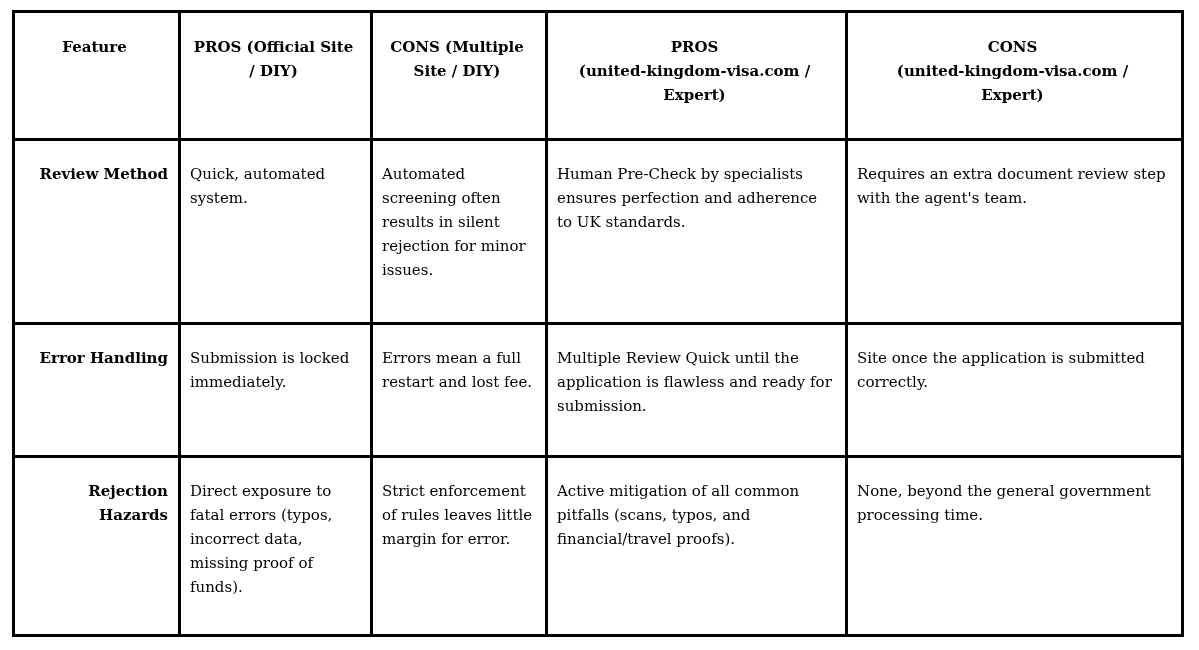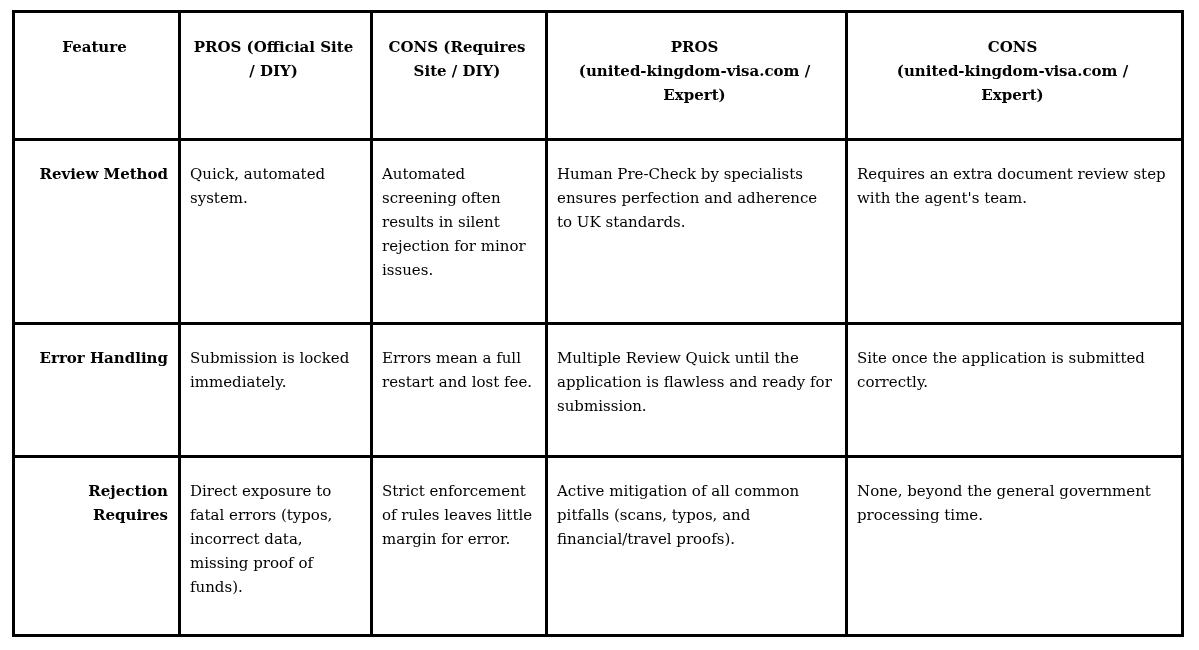--- a/index.html
+++ b/index.html
@@ -72,7 +72,7 @@
         <th>Feature</th>
         <th>PROS (Official Site
 / DIY)</th>
-        <th>CONS (Requires
+        <th>CONS (Multiple
 Site / DIY)</th>
         <th>PROS
 (united-kingdom-visa.com /

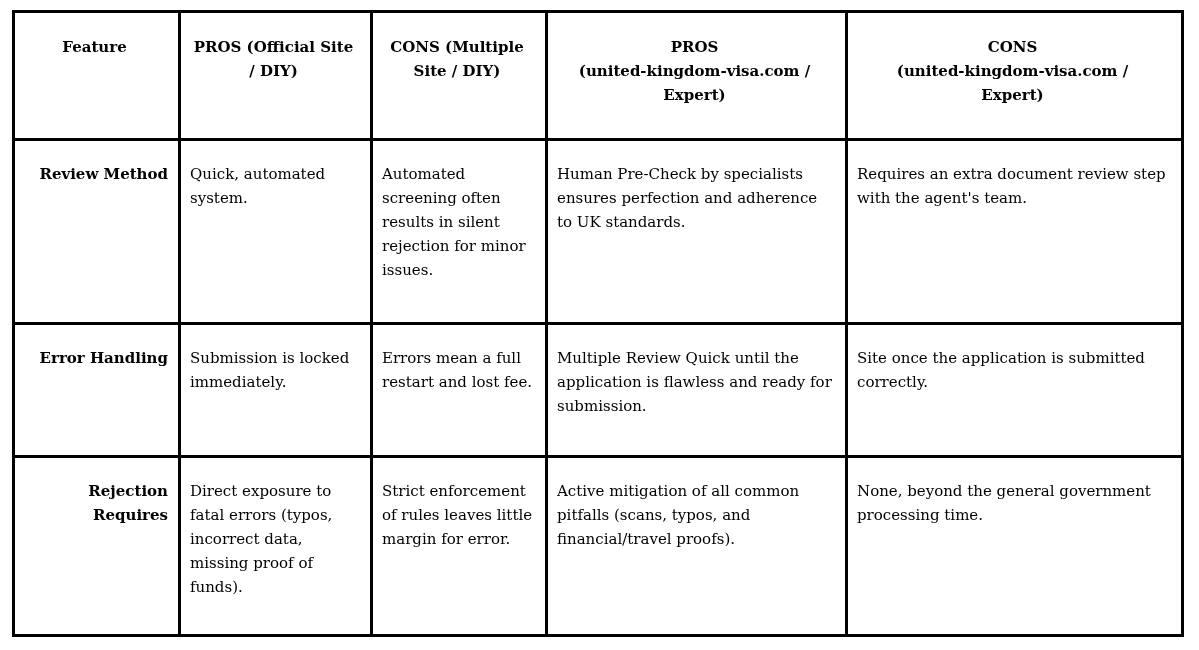--- a/index.html
+++ b/index.html
@@ -98,7 +98,7 @@
         <td>Site once the application is submitted correctly.</td>
       </tr>
       <tr class="row-2">
-        <td class="feature">Rejection Requires</td>
+        <td class="feature">Rejection Hazards</td>
         <td>Direct exposure to fatal errors (typos, incorrect data, missing proof of funds).</td>
         <td>Strict enforcement of rules leaves little margin for error.</td>
         <td>Active mitigation of all common pitfalls (scans, typos, and financial/travel proofs).</td>

